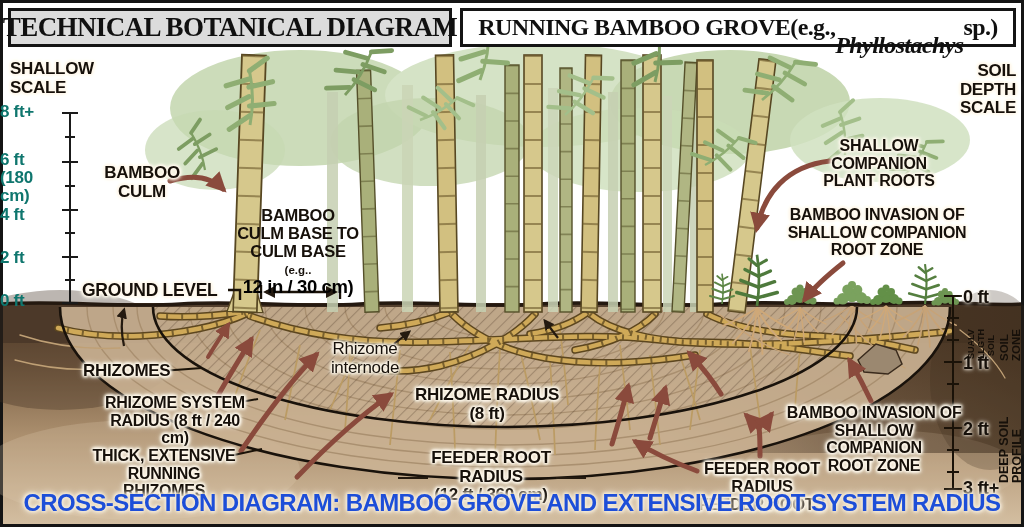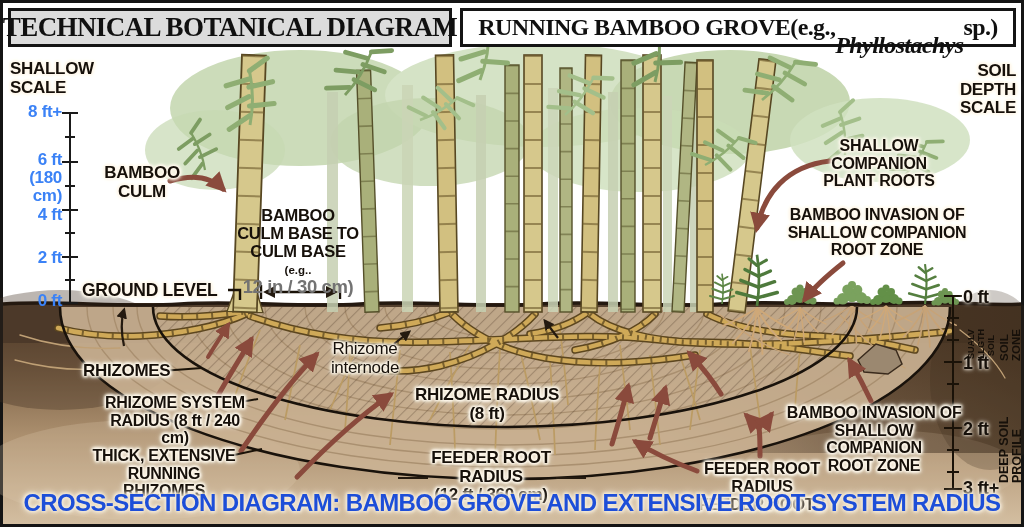--- a/index.html
+++ b/index.html
@@ -20,8 +20,8 @@
   .lbl.nrm{font-weight:normal;}
   .lbl.left{text-align:left;}
   .lbl.right{text-align:right;}
-  .tickL{position:absolute;z-index:3;left:0;width:62px;text-align:right;font-weight:bold;
-         font-size:17px;color:#3b82f6;white-space:pre-line;line-height:1.05;letter-spacing:-0.3px;}
+  .tickL{position:absolute;z-index:3;left:0;width:62px;text-align:left;font-weight:bold;
+         font-size:17px;color:#0f766e;white-space:pre-line;line-height:1.05;letter-spacing:-0.3px;}
   .tickR{position:absolute;z-index:3;left:963px;text-align:left;font-weight:bold;
          font-size:18px;color:#16100a;letter-spacing:-0.3px;
          text-shadow:0 0 3px #fff8ec,0 0 5px #fff8ec;}

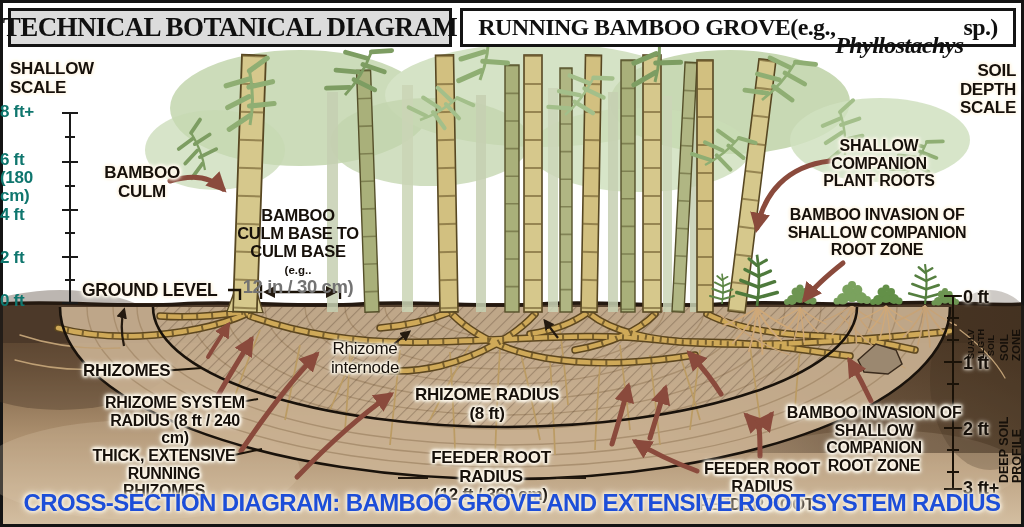--- a/index.html
+++ b/index.html
@@ -33,7 +33,7 @@
   .spacing-block{position:absolute;z-index:3;left:228px;top:206px;width:140px;text-align:center;}
   .spacing-block .t{font-weight:bold;font-size:16.5px;line-height:1.1;white-space:pre-line;letter-spacing:-0.3px;color:#16100a;}
   .spacing-block .e{font-weight:bold;font-size:11.5px;margin-top:4px;color:#16100a;}
-  .spacing-block .v{font-weight:bold;font-size:18.5px;letter-spacing:-0.4px;color:#737373;}
+  .spacing-block .v{font-weight:bold;font-size:18.5px;letter-spacing:-0.4px;color:#000000;}
 </style>
 </head>
 <body>

